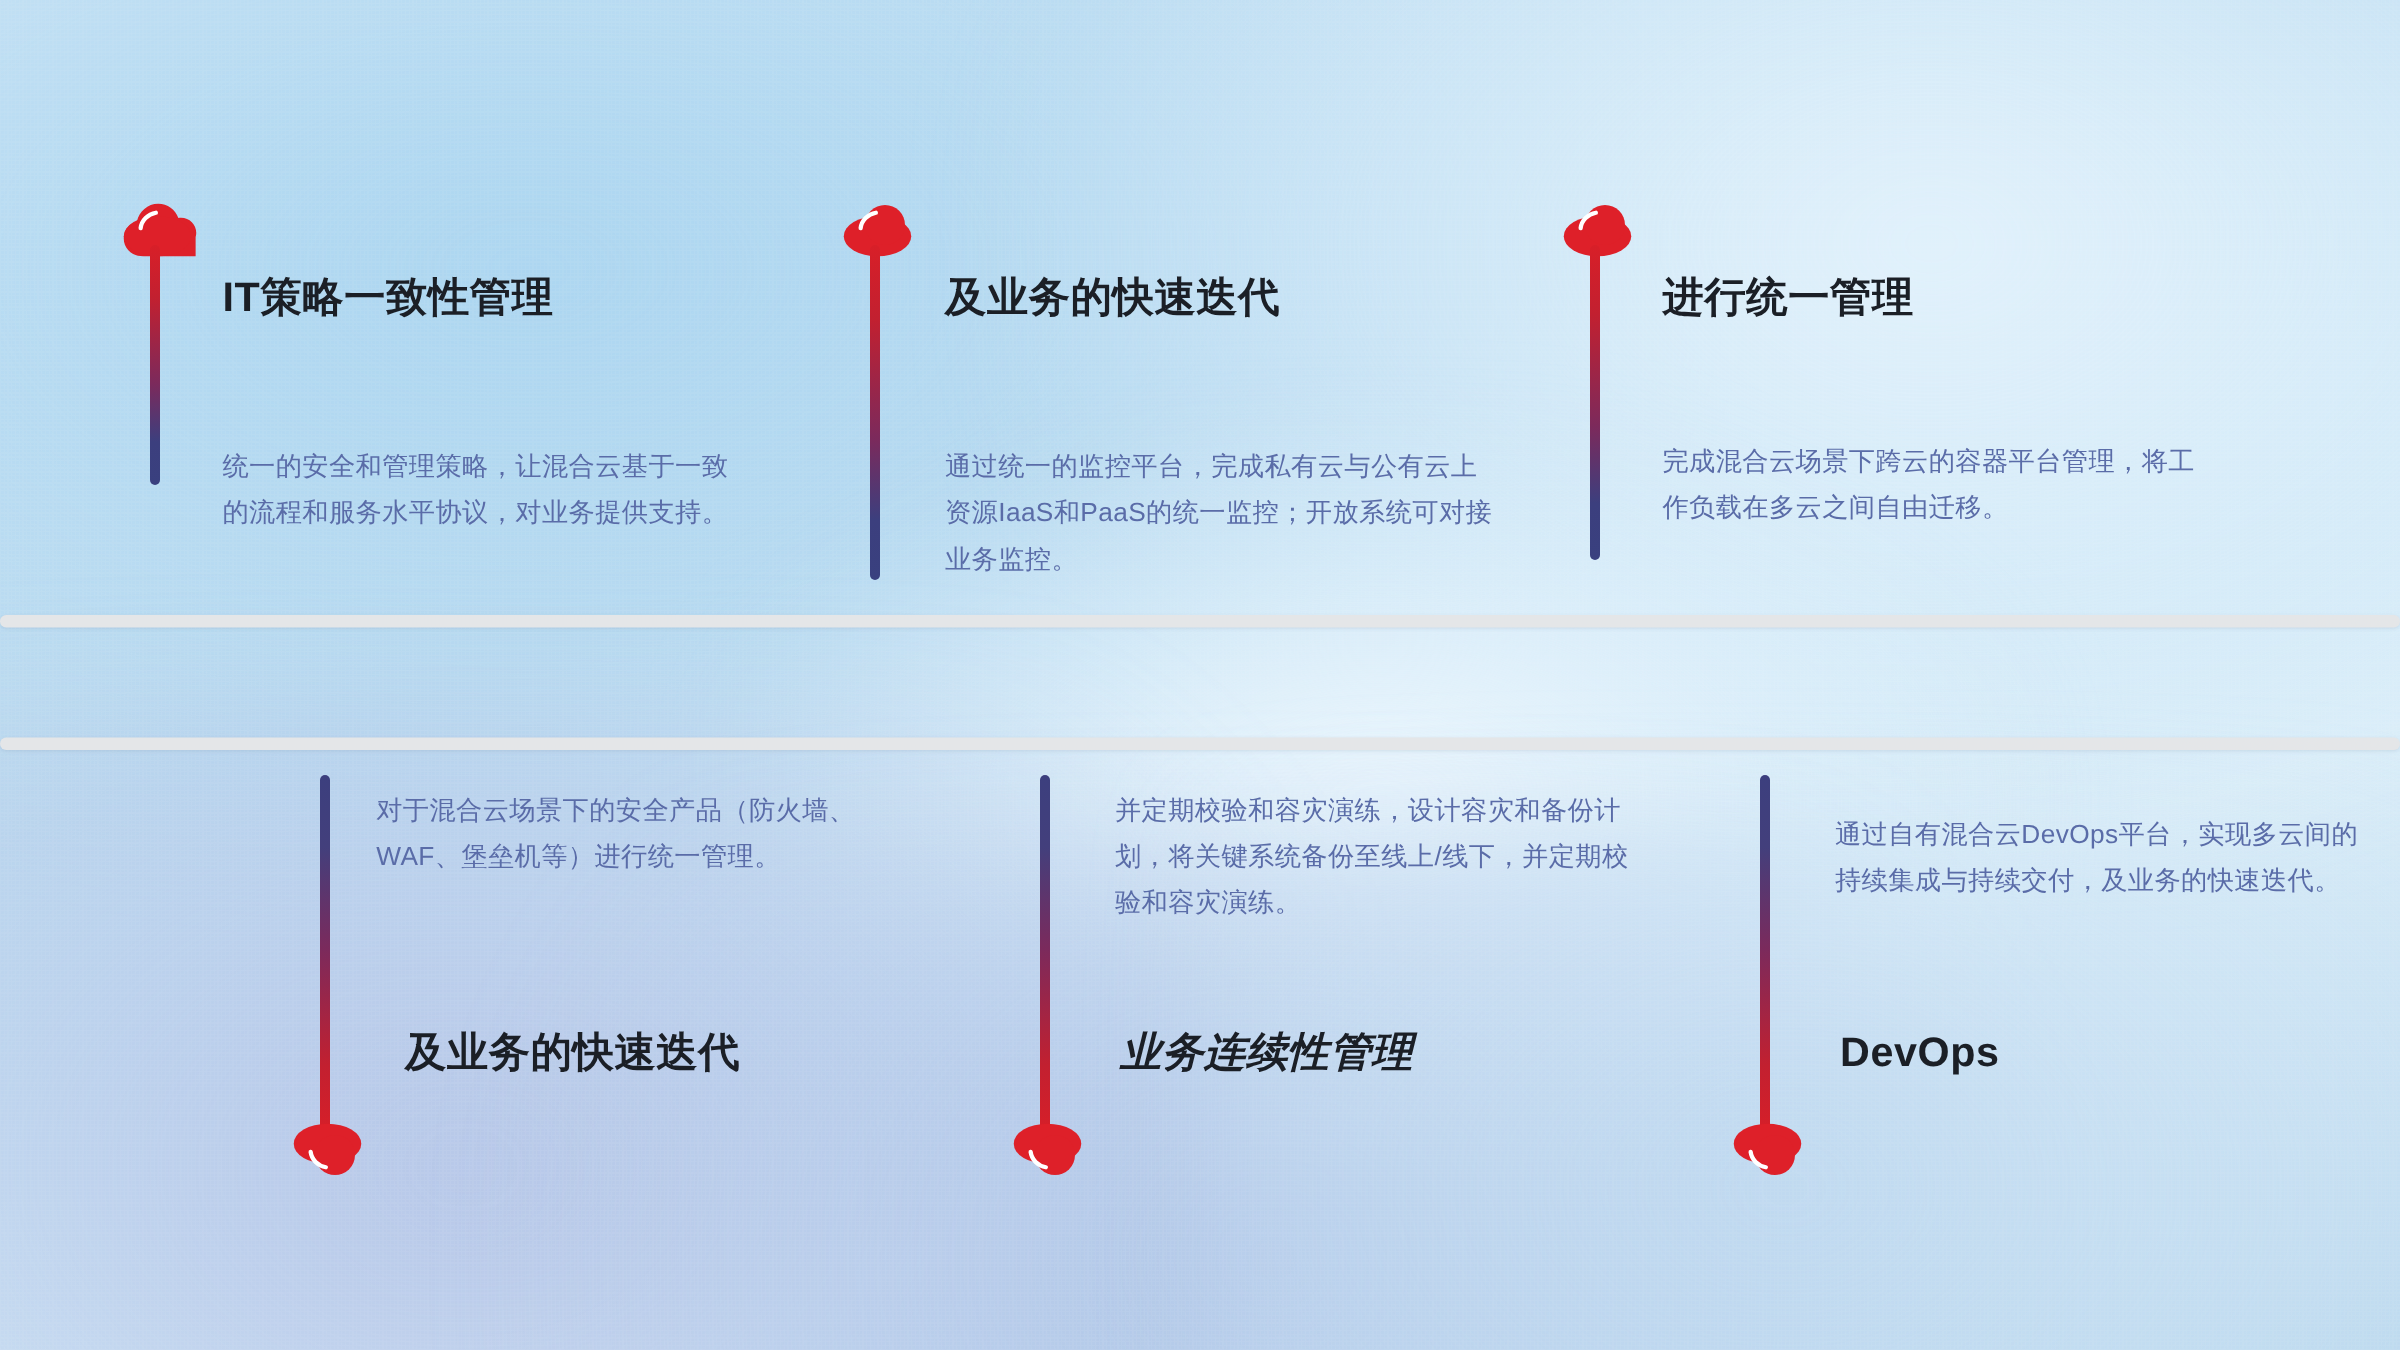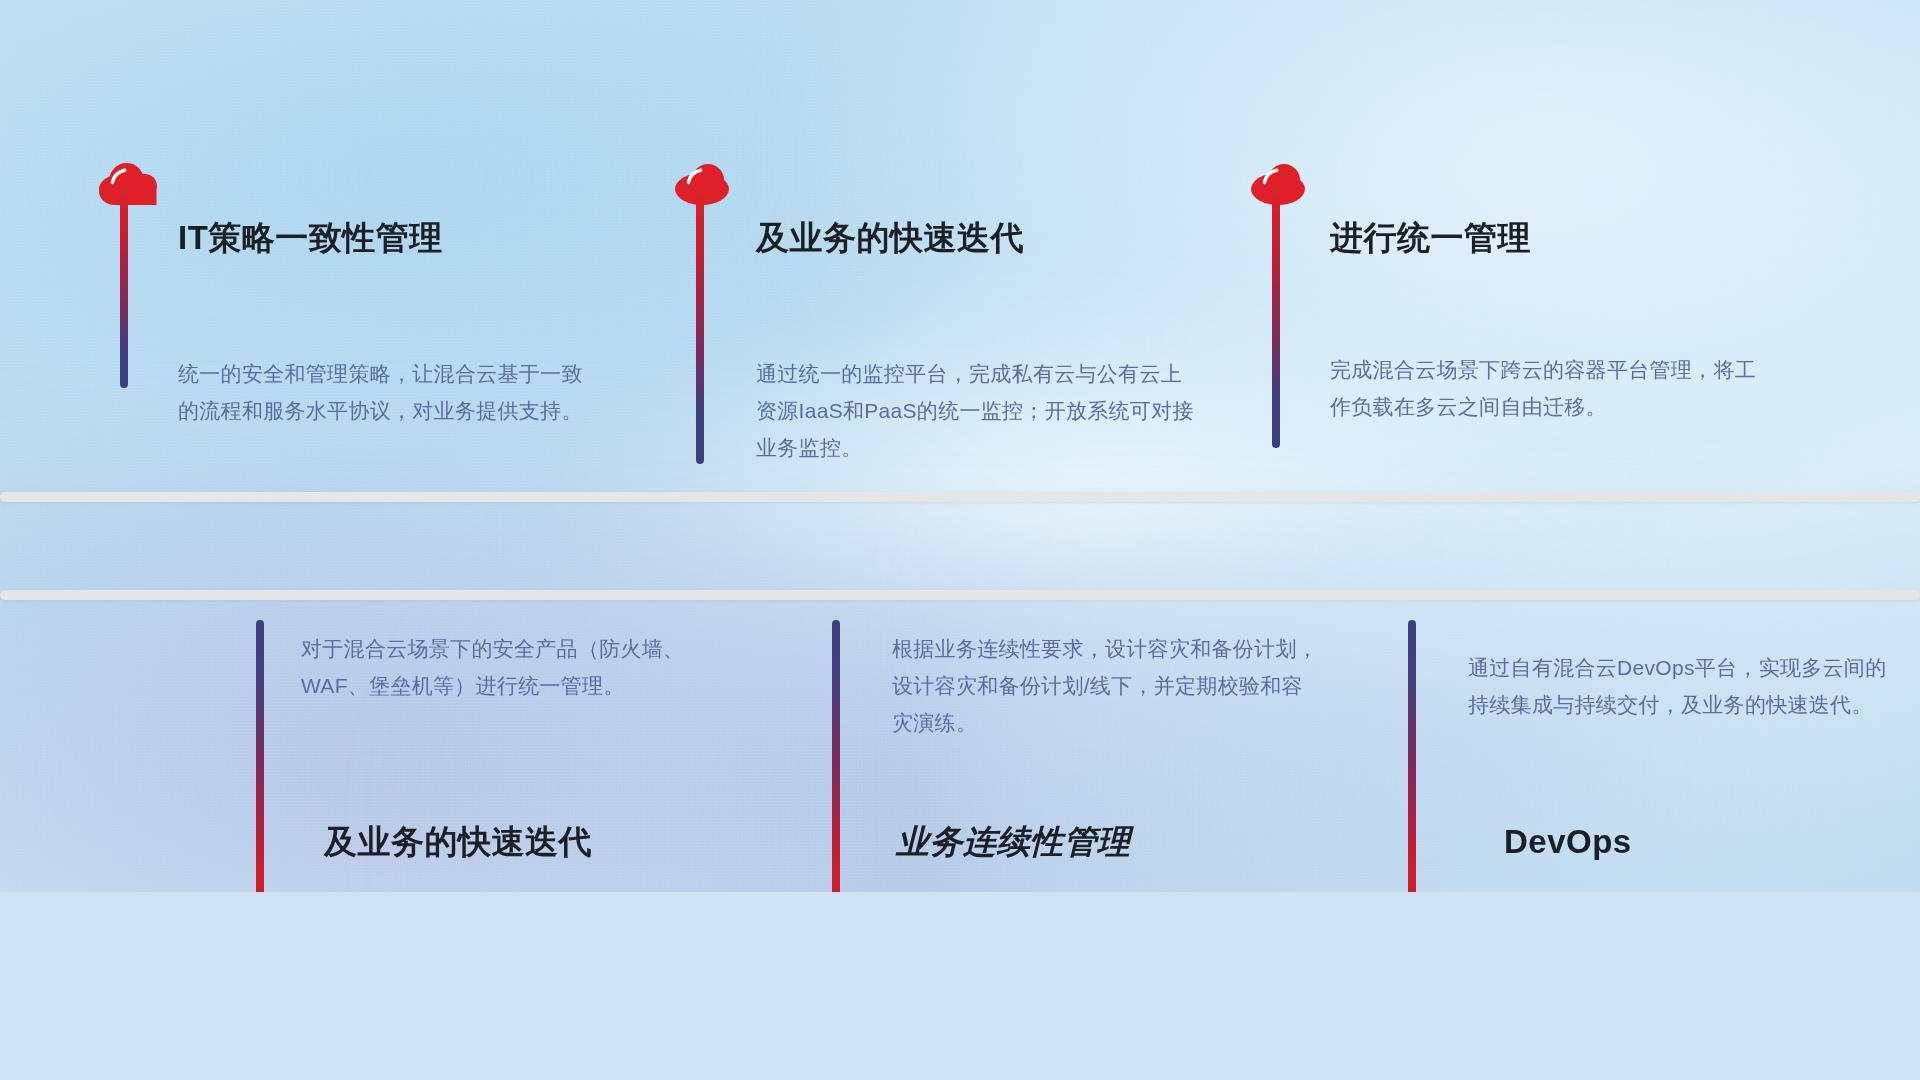--- a/index.html
+++ b/index.html
@@ -17,7 +17,7 @@
   #stage {
     position: relative;
     width: 1920px;
-    height: 892px;
+    height: 1080px;
     overflow: hidden;
     isolation: isolate;
   }

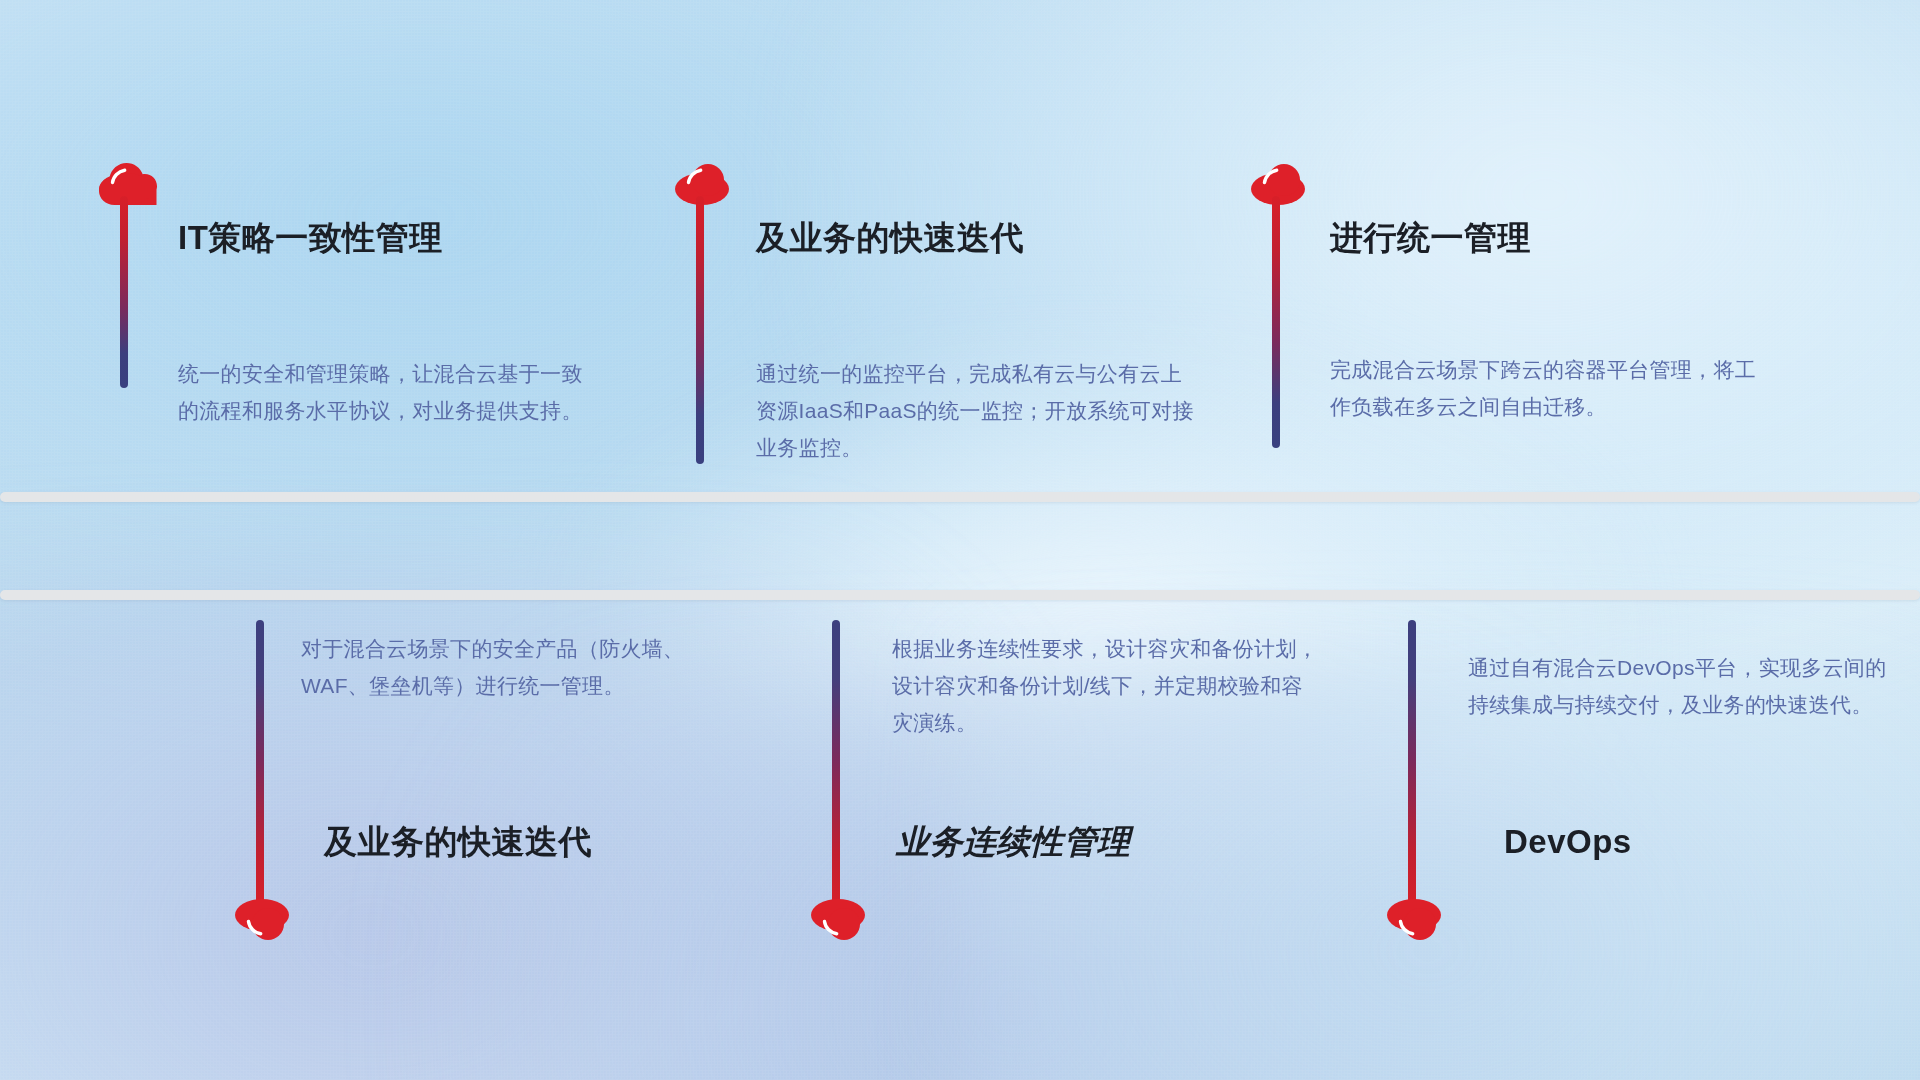--- a/index.html
+++ b/index.html
@@ -252,7 +252,7 @@
 
   <div class="item">
     <div class="stem up" style="left:832px; top:620px; height:290px;"></div>
-    <div class="body-text" style="left:892px; top:630px; width:430px;">根据业务连续性要求，设计容灾和备份计划，设计容灾和备份计划/线下，并定期校验和容灾演练。</div>
+    <div class="body-text" style="left:892px; top:630px; width:430px;">并定期校验和容灾演练，设计容灾和备份计划，将关键系统备份至线上/线下，并定期校验和容灾演练。</div>
     <div class="title" style="left:896px; top:822px;font-style:italic;">业务连续性管理</div>
     <div class="cloud flipped" style="left:808px; top:898px;">
       <svg viewBox="0 0 62 46" xmlns="http://www.w3.org/2000/svg">

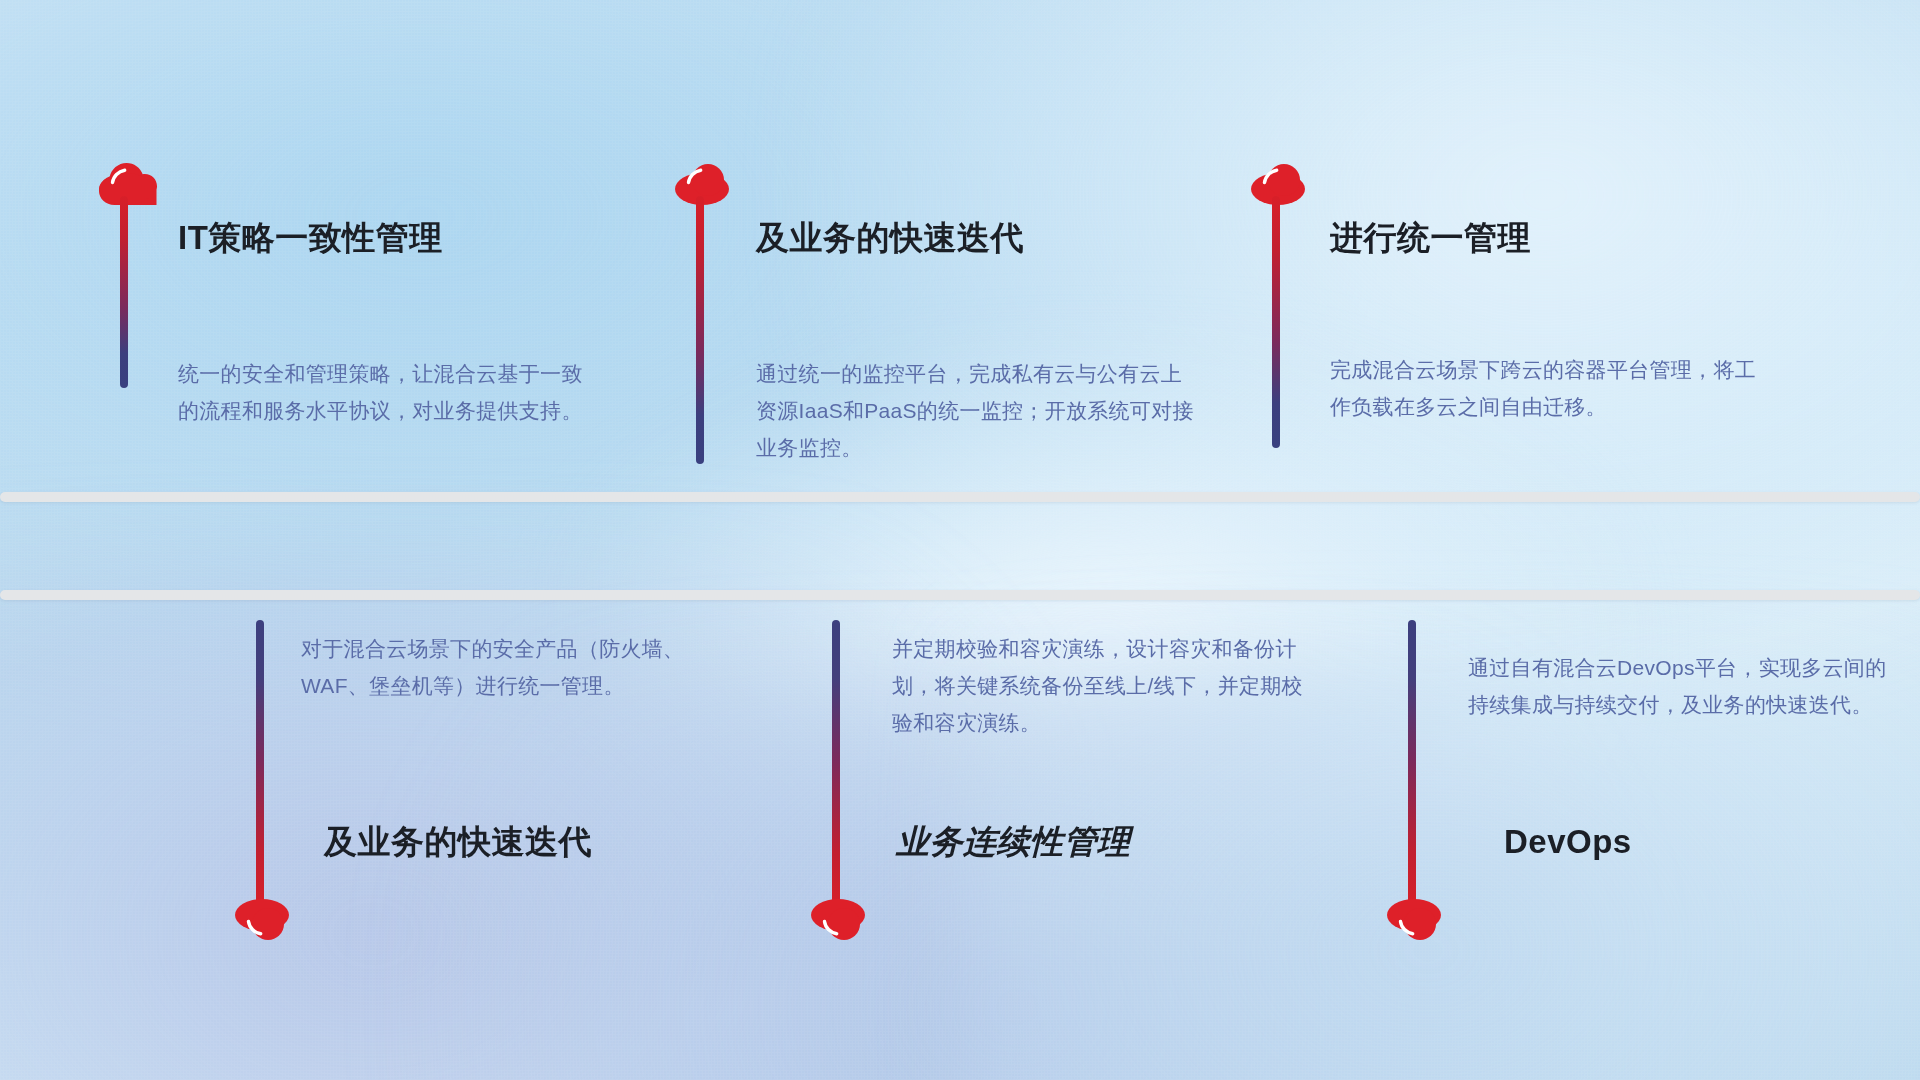--- a/index.html
+++ b/index.html
@@ -266,7 +266,7 @@
   <div class="item">
     <div class="stem up" style="left:1408px; top:620px; height:290px;"></div>
     <div class="body-text" style="left:1468px; top:649px; width:420px;">通过自有混合云DevOps平台，实现多云间的持续集成与持续交付，及业务的快速迭代。</div>
-    <div class="title" style="left:1472px; top:822px;margin-left:32px;">DevOps</div>
+    <div class="title" style="left:1472px; top:822px;">DevOps</div>
     <div class="cloud flipped" style="left:1384px; top:898px;">
       <svg viewBox="0 0 62 46" xmlns="http://www.w3.org/2000/svg">
         <ellipse cx="30" cy="29" rx="27" ry="16" fill="#de2029"></ellipse>

